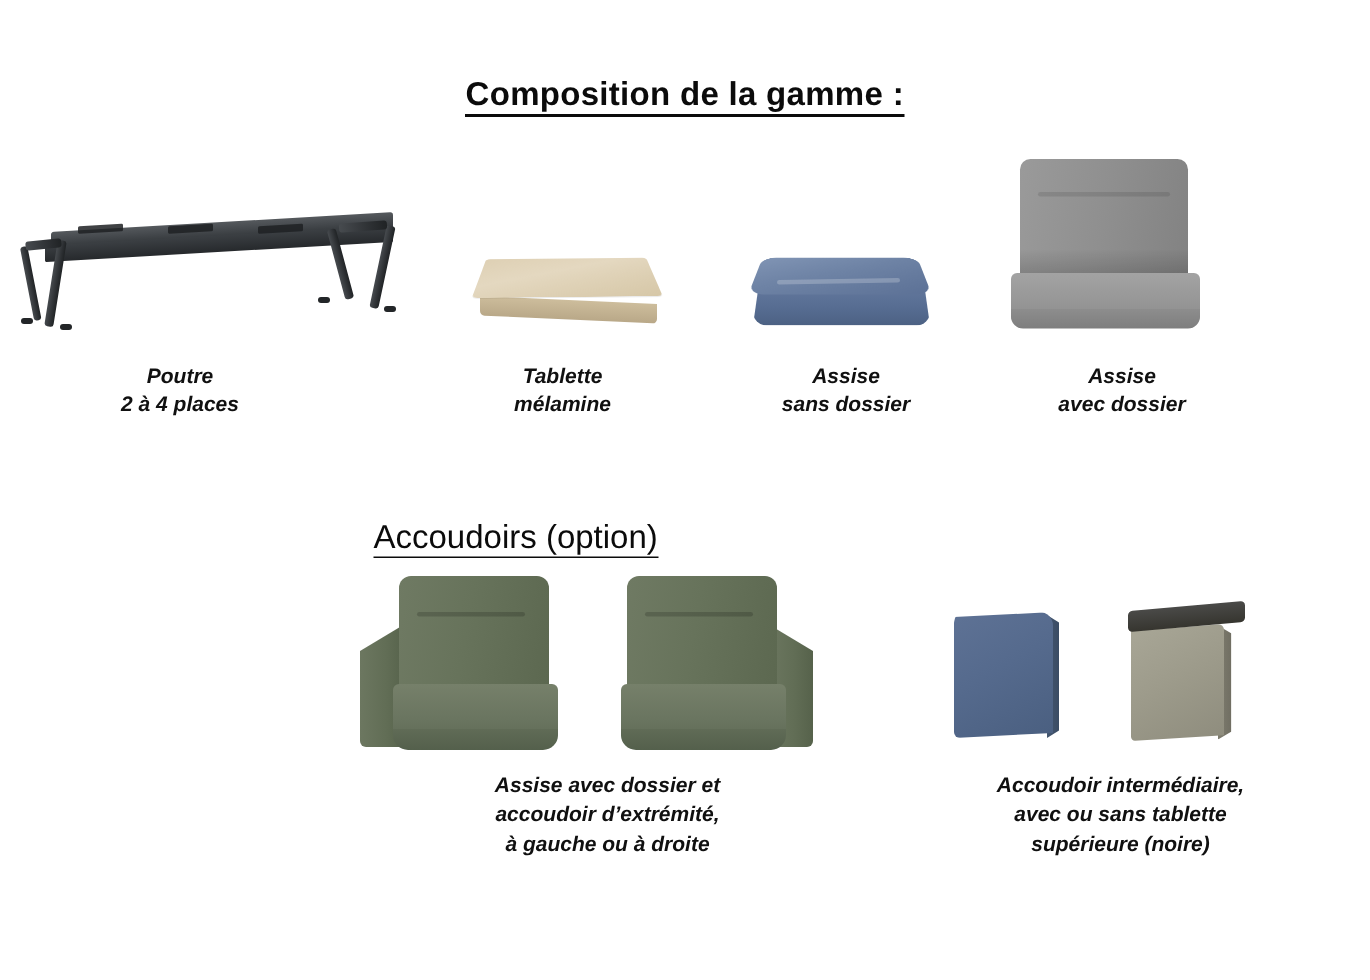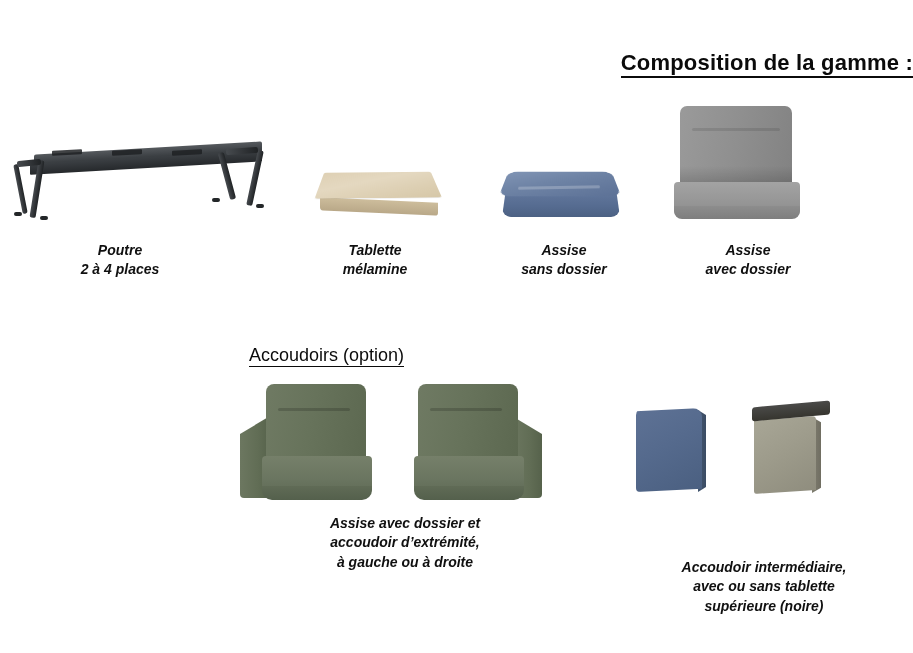--- a/index.html
+++ b/index.html
@@ -23,7 +23,7 @@
     left: 0;
     top: 50px;
     width: 913px;
-    text-align: right;
+    text-align: center;
     font-size: 22px;
     font-weight: bold;
     letter-spacing: 0.2px;

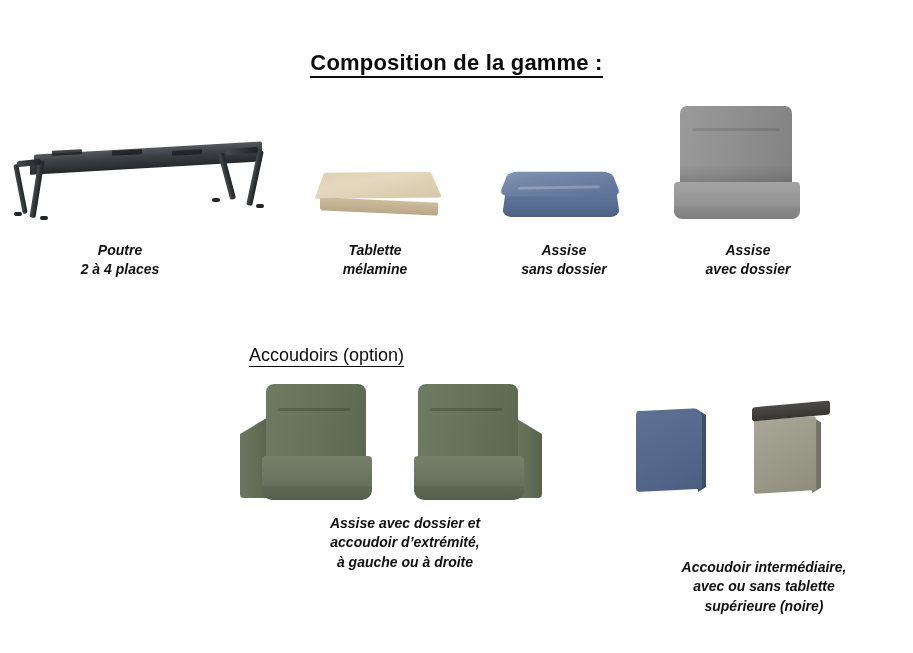--- a/index.html
+++ b/index.html
@@ -38,7 +38,7 @@
     position: absolute;
     left: 249px;
     top: 345px;
-    font-size: 18px;
+    font-size: 22px;
     font-weight: normal;
     color: #0b0b0b;
   }

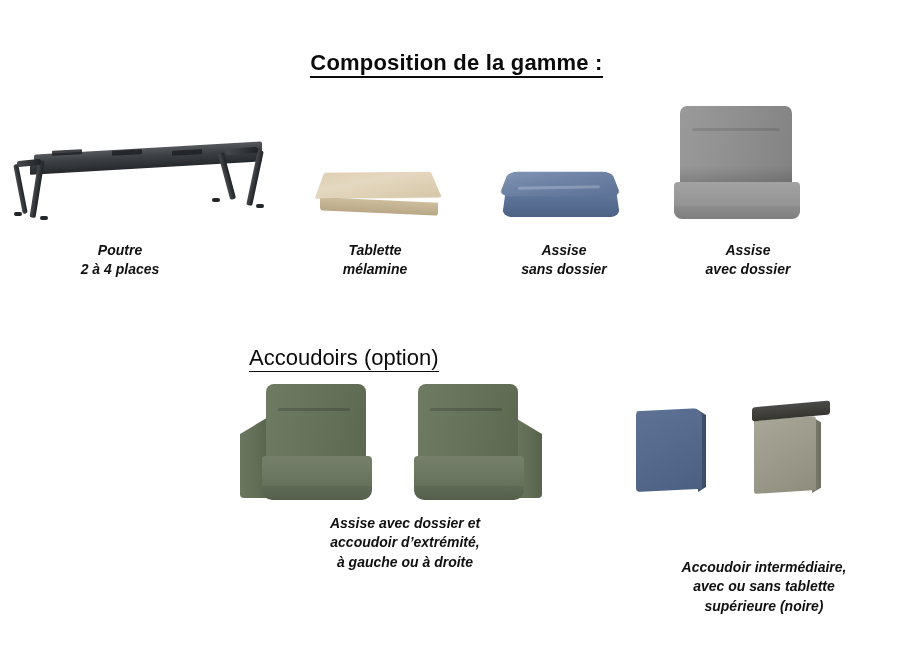--- a/index.html
+++ b/index.html
@@ -289,7 +289,7 @@
   #cap-assise-sd  { left: 478px; top: 241px; width: 172px; }
   #cap-assise-ad  { left: 660px; top: 241px; width: 176px; }
   #cap-chairs     { left: 267px; top: 514px; width: 276px; }
-  #cap-arms       { left: 625px; top: 514px; width: 278px; margin-top: 44px; }
+  #cap-arms       { left: 608px; top: 514px; width: 278px; }
 </style>
 </head>
 <body>

